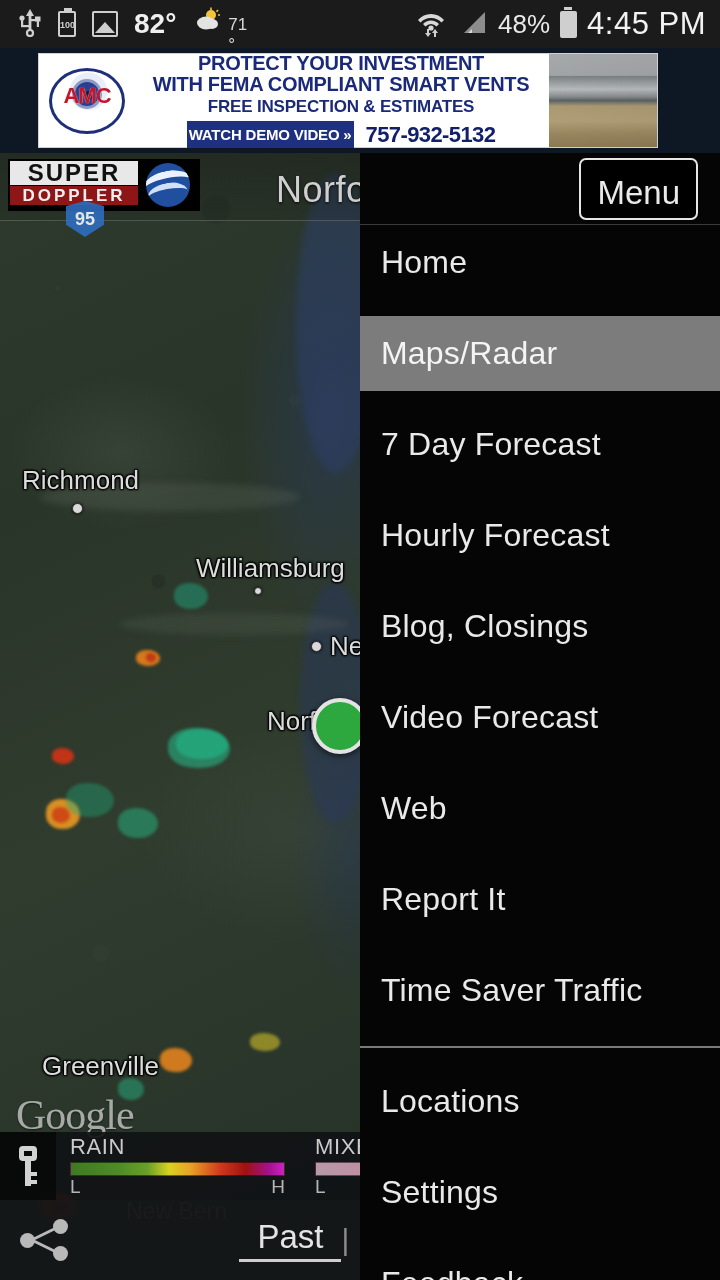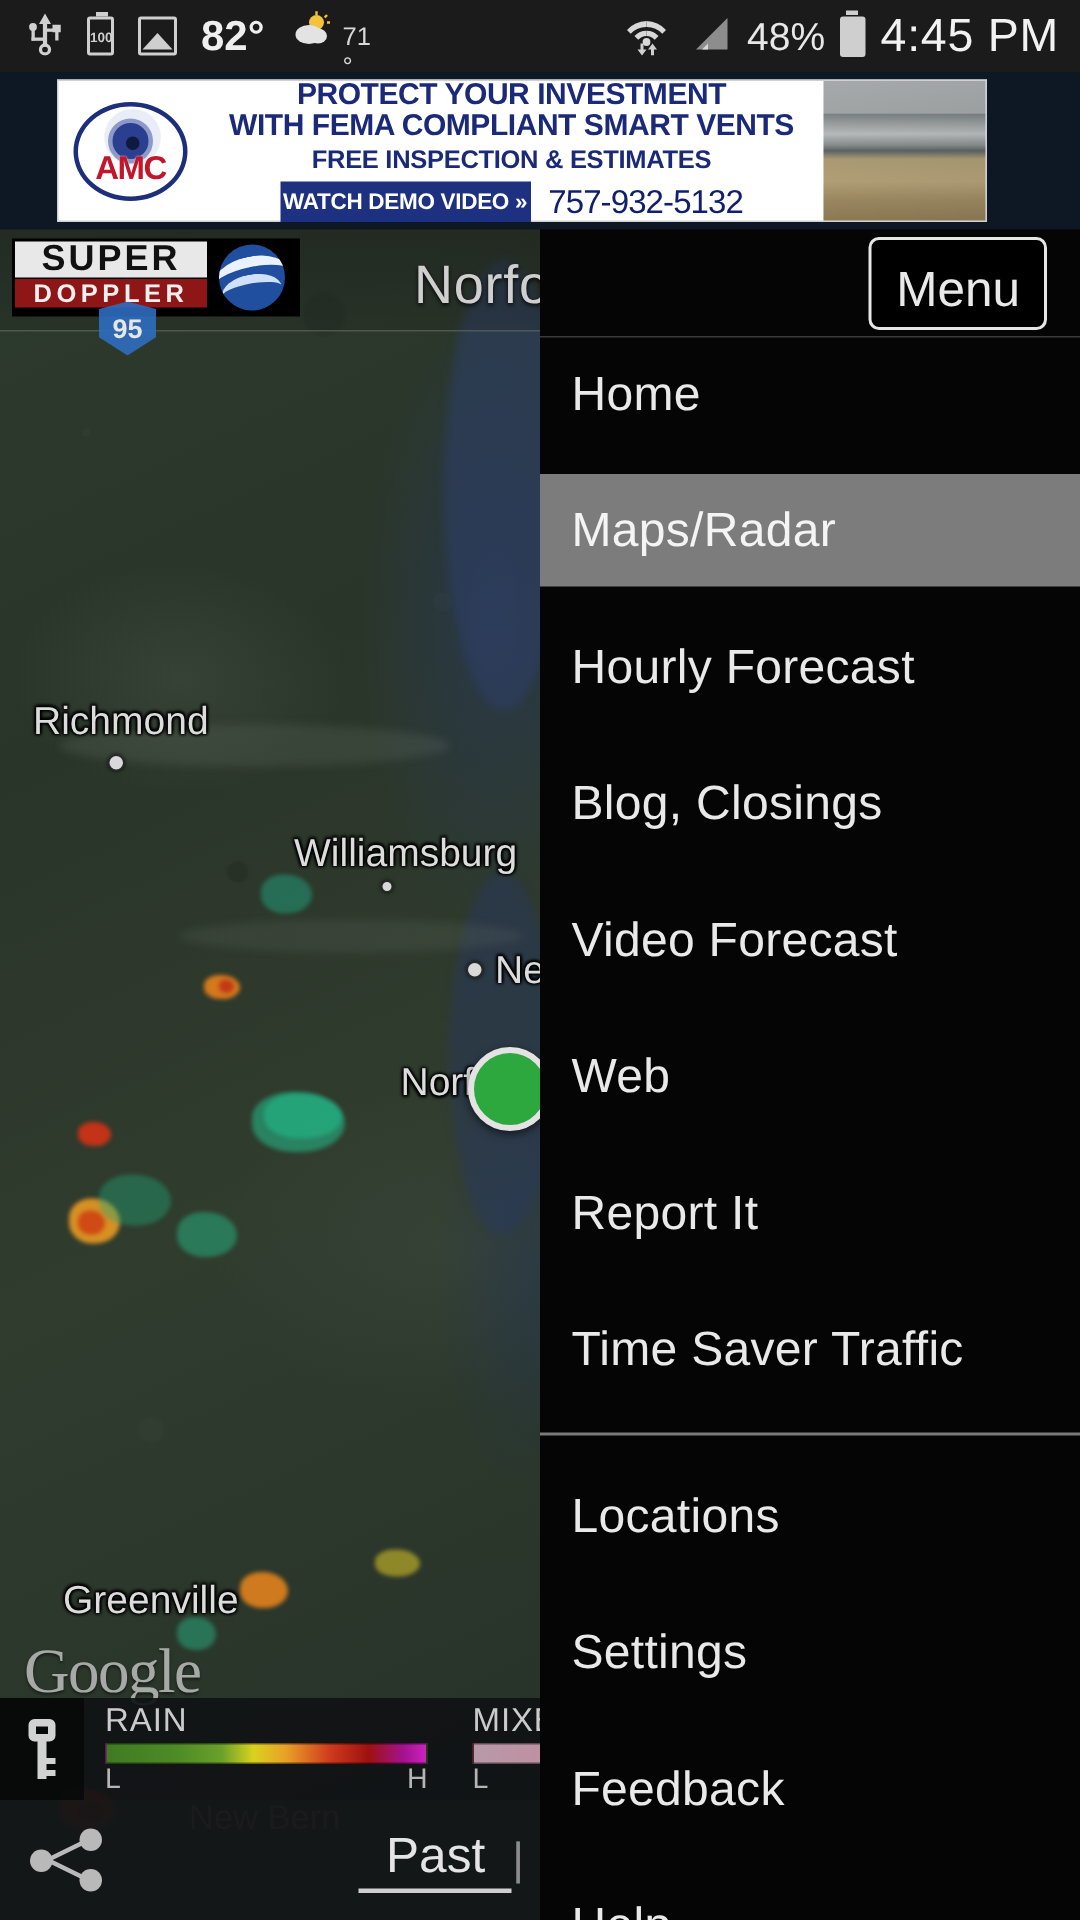--- a/index.html
+++ b/index.html
@@ -81,7 +81,7 @@
   }
   .amc-text{
     position:relative; z-index:2; color:#c3152b; font-weight:bold;
-    font-size:22px; letter-spacing:-1px; margin-bottom:6px;
+    font-size:22px; letter-spacing:-1px; margin-bottom:22px;
     text-shadow:0 0 1px #fff;
   }
   .ad-body{ flex:1 1 auto; display:flex; flex-direction:column;

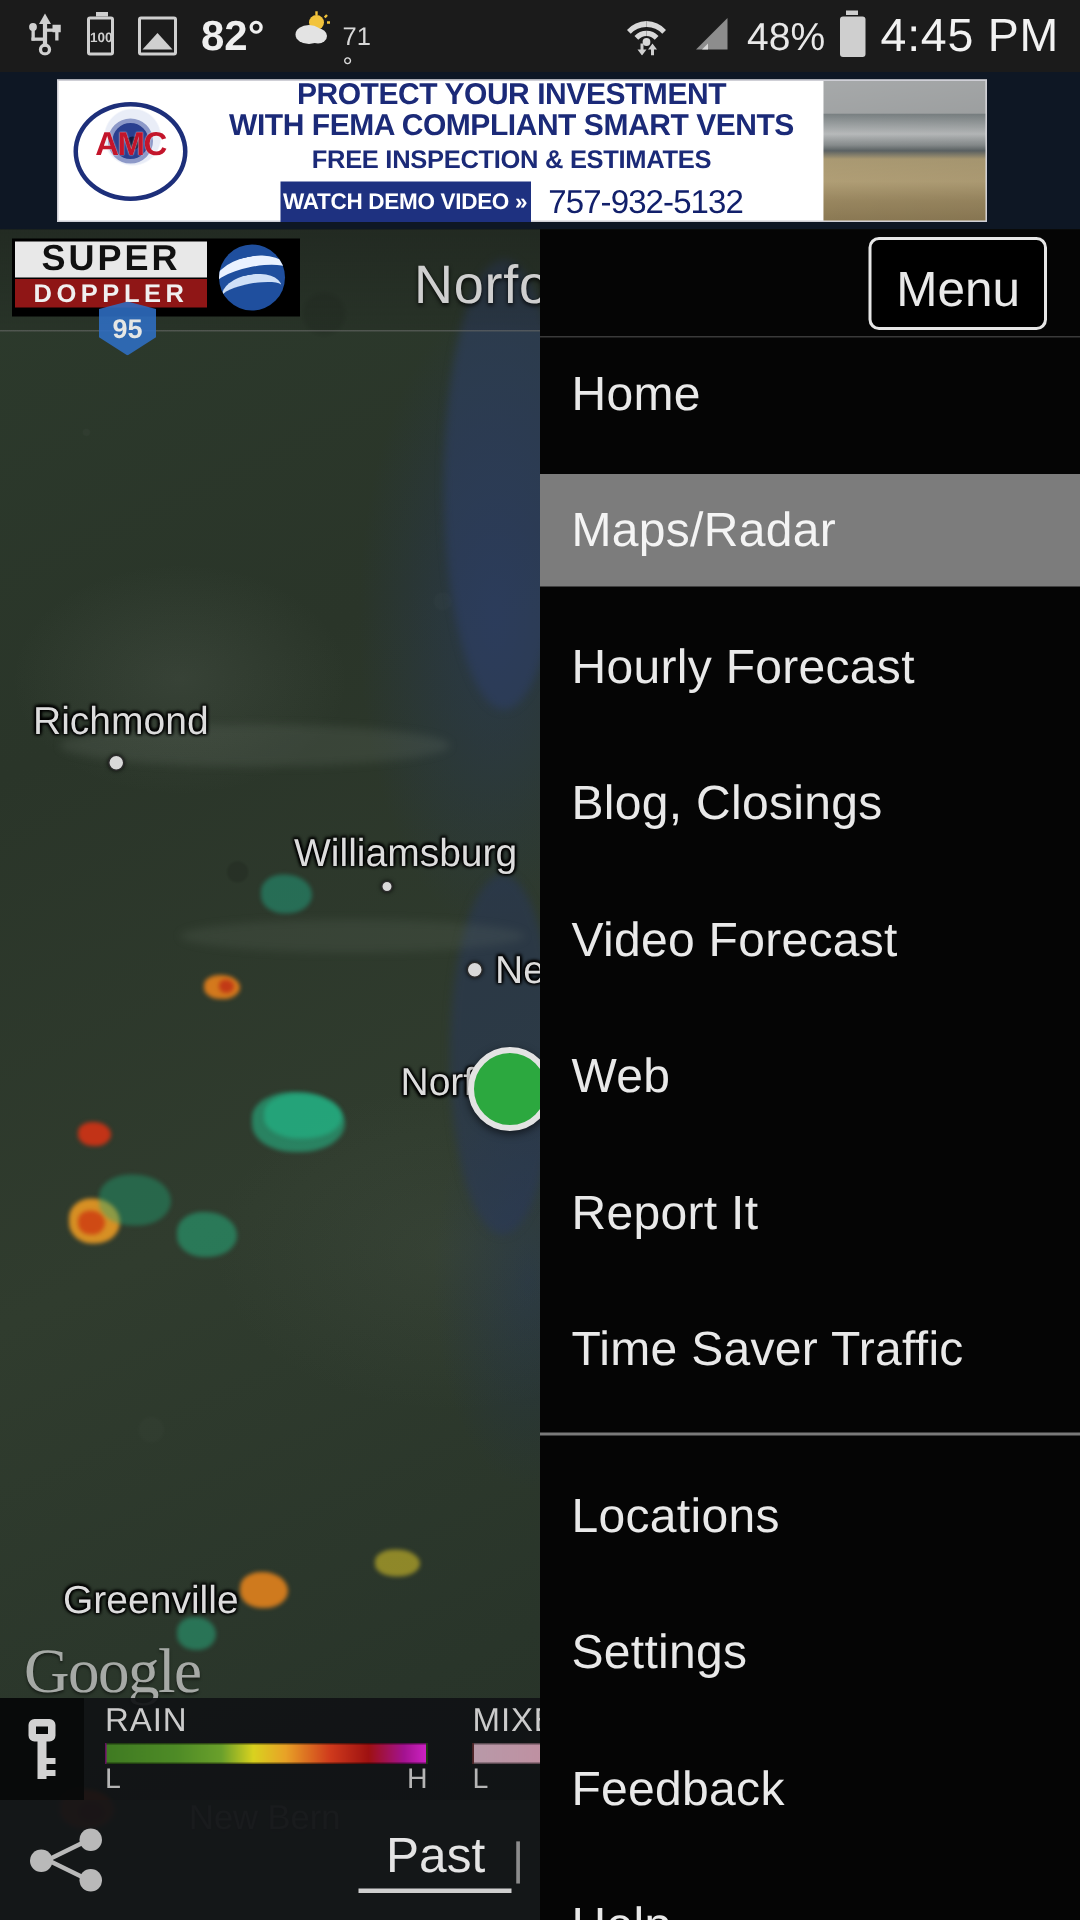--- a/index.html
+++ b/index.html
@@ -100,7 +100,7 @@
     padding:5px 2px; letter-spacing:-0.2px; white-space:nowrap;
   }
   .ad-phone{
-    color:#12206b; font-weight:normal; font-size:22px; letter-spacing:-0.6px;
+    color:#12206b; font-weight:bold; font-size:22px; letter-spacing:-0.6px;
     white-space:nowrap;
   }
   .ad-photo{

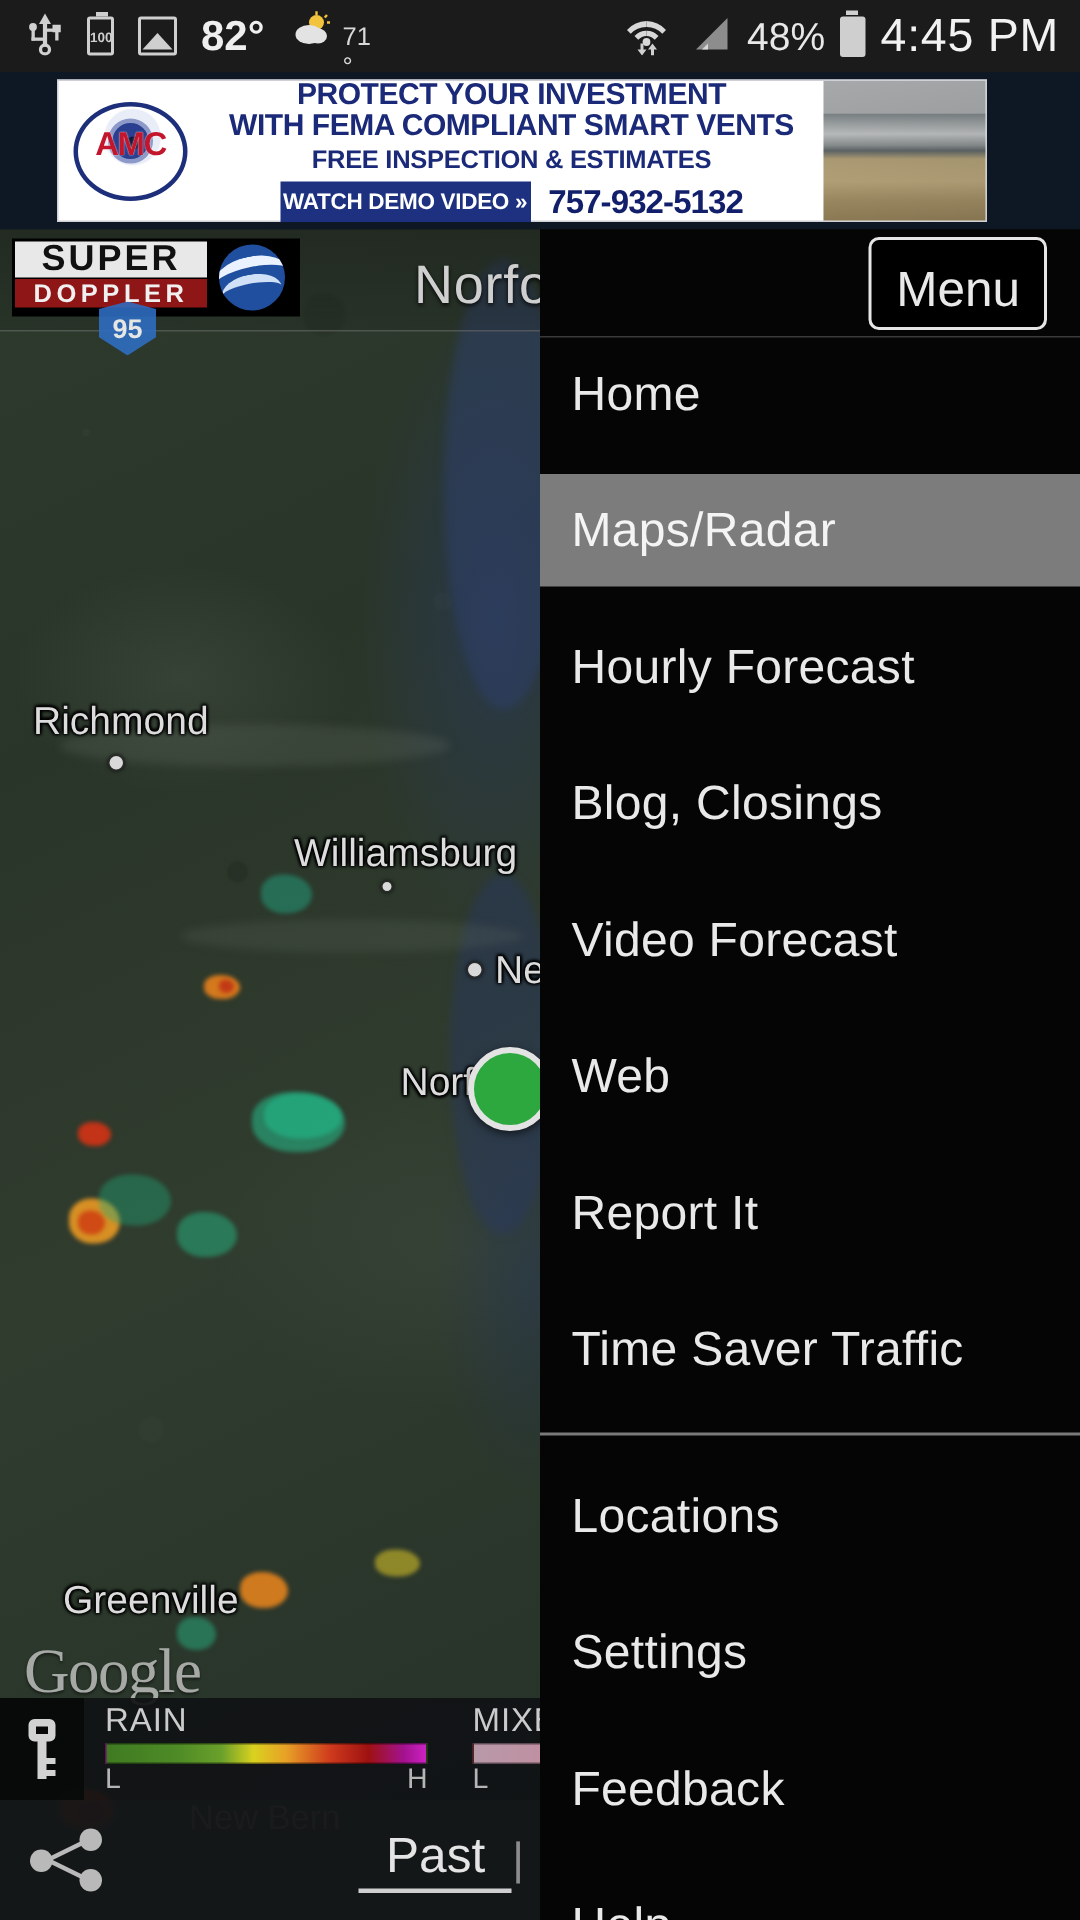--- a/index.html
+++ b/index.html
@@ -517,6 +517,7 @@
     <div class="menu-list">
       <div class="menu-item">Home</div>
       <div class="menu-item active">Maps/Radar</div>
+      <div class="menu-item">7 Day Forecast</div>
       <div class="menu-item">Hourly Forecast</div>
       <div class="menu-item">Blog, Closings</div>
       <div class="menu-item">Video Forecast</div>

